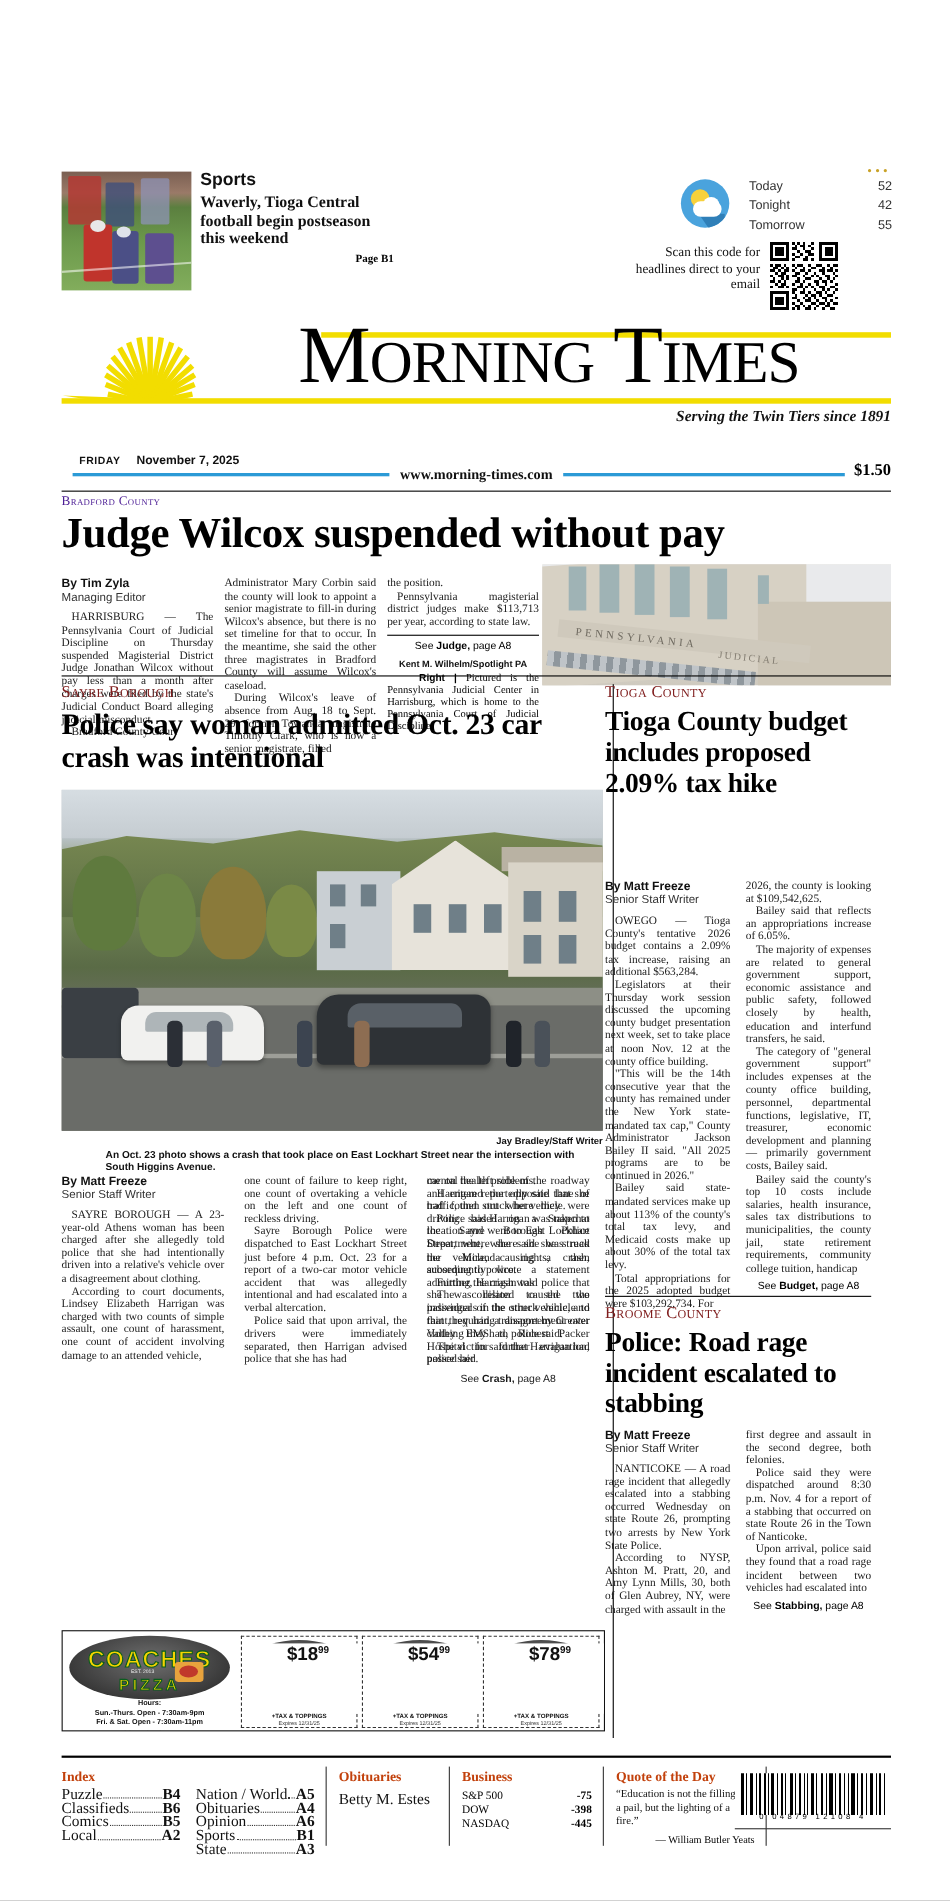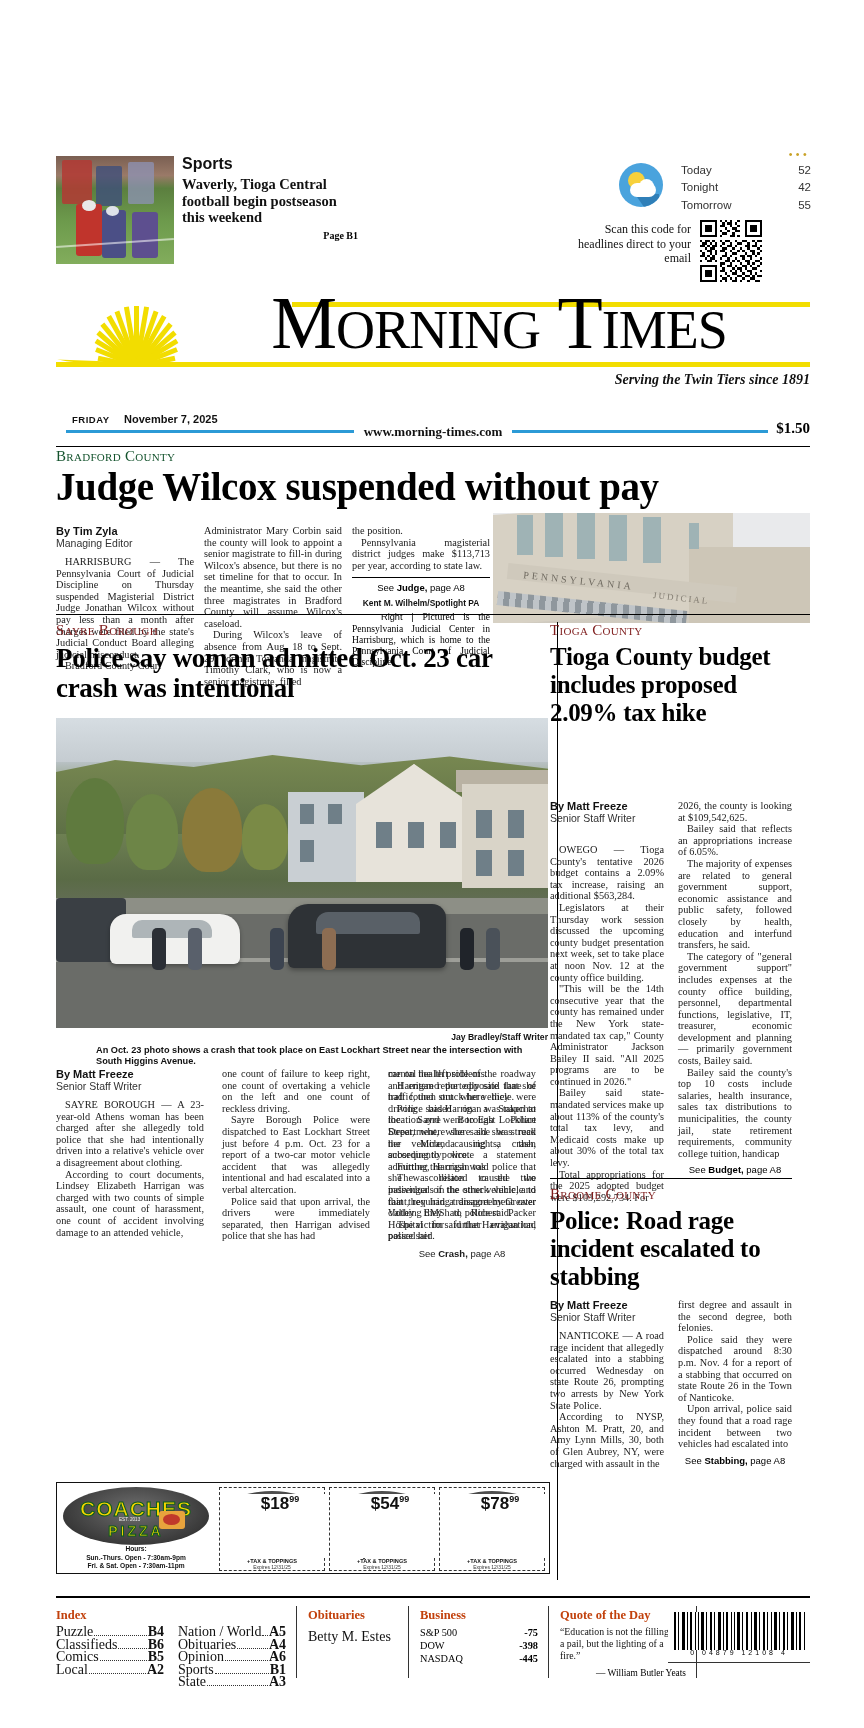--- a/index.html
+++ b/index.html
@@ -66,7 +66,7 @@
 
   
   .lead{position:absolute;left:0;top:448px;width:754px;}
-  .county{font-family:"Liberation Serif",serif;font-size:15px;color:#14532d;font-variant:small-caps;letter-spacing:.3px;}
+  .county{font-family:"Liberation Serif",serif;font-size:12px;color:#4c1d95;font-variant:small-caps;letter-spacing:.3px;}
   .lead-head{font-family:"Liberation Serif",serif;font-weight:bold;font-size:39px;line-height:42px;color:#000;margin-top:1px;letter-spacing:-.4px;}
 
   .byline{font-family:"Liberation Sans",sans-serif;font-weight:bold;font-size:11px;color:#111;}

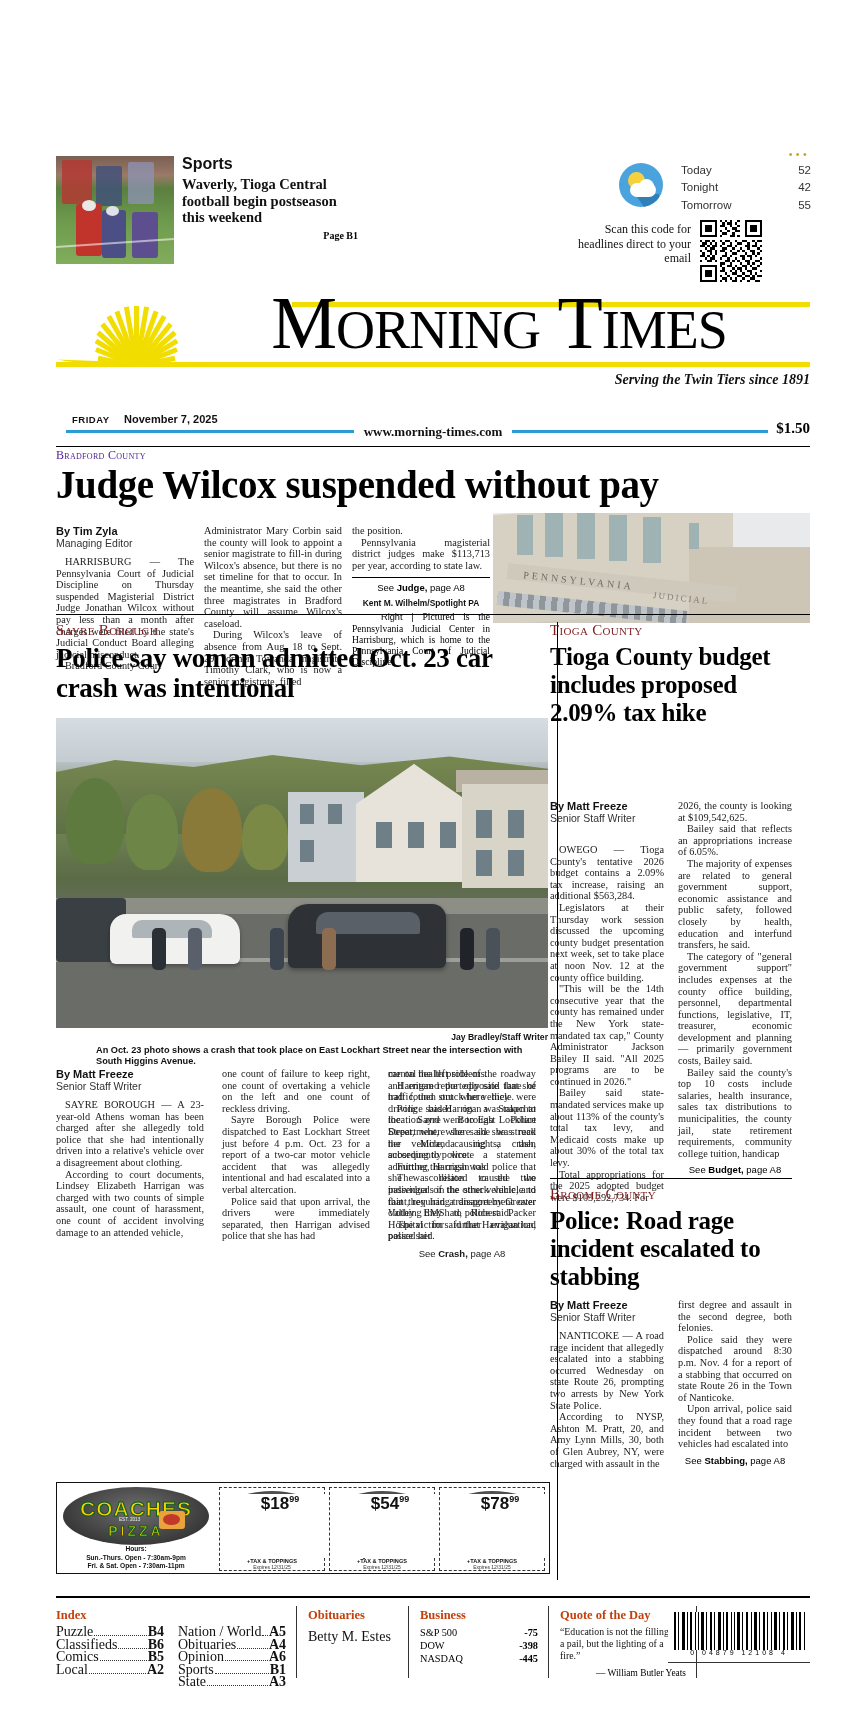--- a/index.html
+++ b/index.html
@@ -95,7 +95,7 @@
   .seeline b{font-weight:bold;}
   .credit{font-family:"Liberation Sans",sans-serif;font-weight:bold;font-size:8.4px;text-align:center;color:#111;}
   .cap{font-family:"Liberation Serif",serif;font-size:9.6px;line-height:11px;text-align:justify;}
-  .cap b{font-family:"Liberation Sans",sans-serif;font-weight:normal;font-size:9.2px;padding-left:29px;}
+  .cap b{font-family:"Liberation Sans",sans-serif;font-weight:bold;font-size:9.2px;padding-left:29px;}
 
   
   .mid{position:absolute;left:0;top:622px;width:754px;}

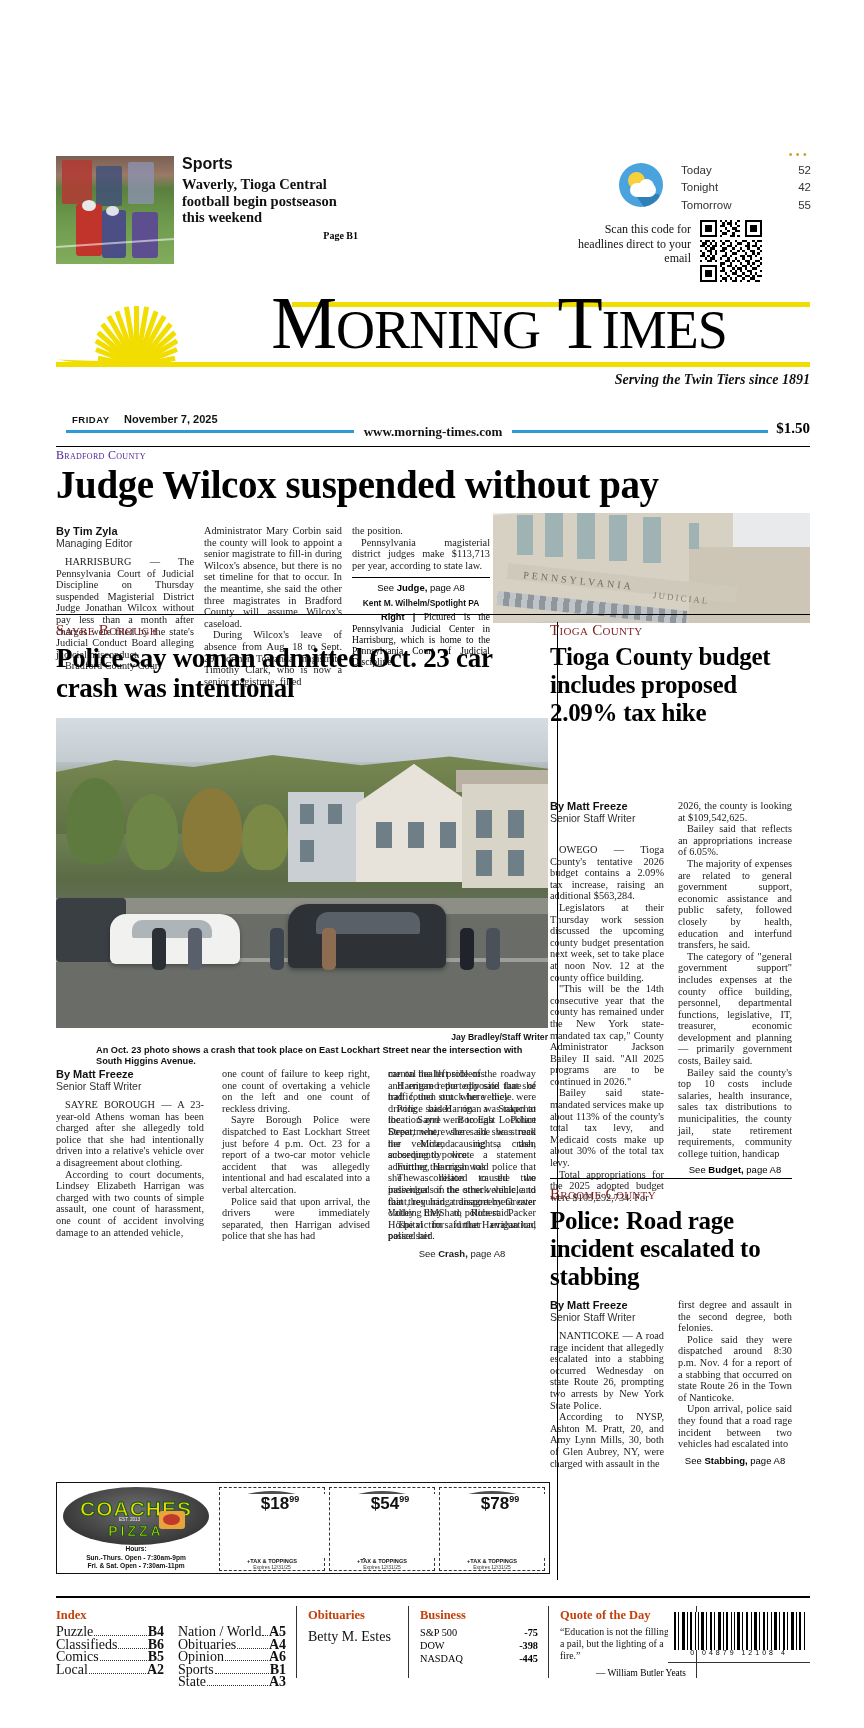--- a/index.html
+++ b/index.html
@@ -587,7 +587,7 @@
         <div class="rcc rcc1">
           <div class="byline">By Matt Freeze</div>
           <div class="bytitle">Senior Staff Writer</div>
-          <div class="body" style="margin-top:20px;">
+          <div class="body" style="margin-top:8px;">
             <p>OWEGO — Tioga County's tentative 2026 budget contains a 2.09% tax increase, raising an additional $563,284.</p>
             <p>Legislators at their Thursday work session discussed the upcoming county budget presentation next week, set to take place at noon Nov. 12 at the county office building.</p>
             <p>"This will be the 14th consecutive year that the county has remained under the New York state-mandated tax cap," County Administrator Jackson Bailey II said. "All 2025 programs are to be continued in 2026."</p>

